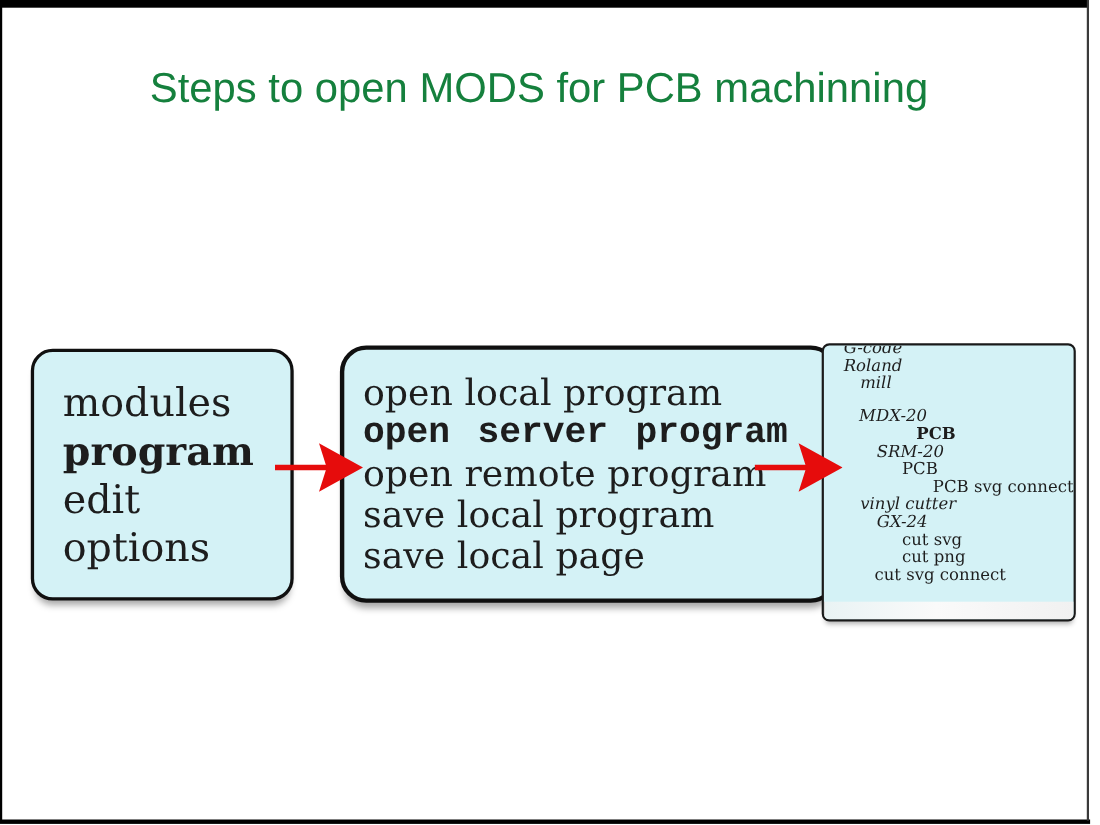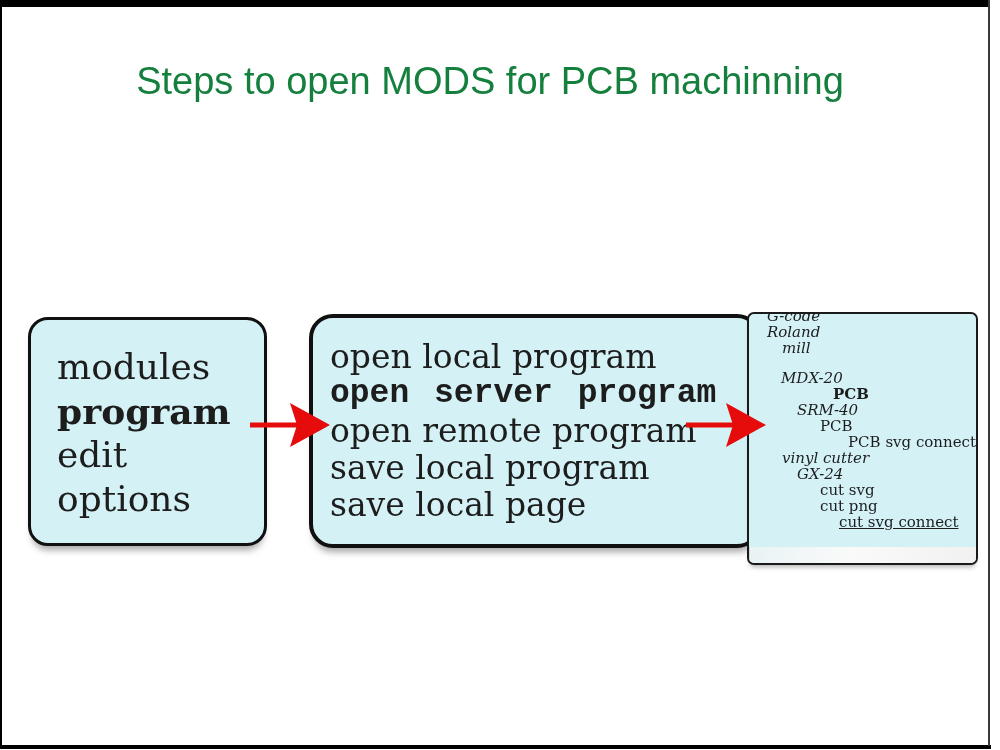--- a/index.html
+++ b/index.html
@@ -143,7 +143,7 @@
         <li class="i" style="padding-left: 33px;">mill</li>
         <li class="i" style="padding-left: 32px; margin-top: 14px;">MDX-20</li>
         <li class="b " style="padding-left: 84px;">PCB</li>
-        <li class="i" style="padding-left: 48px;">SRM-40</li>
+        <li class="i" style="padding-left: 48px;">SRM-20</li>
         <li class="" style="padding-left: 71px;">PCB</li>
         <li class="" style="padding-left: 71px; text-align: right;">PCB svg connect</li>
         <li class="i" style="padding-left: 33px;">vinyl cutter</li>

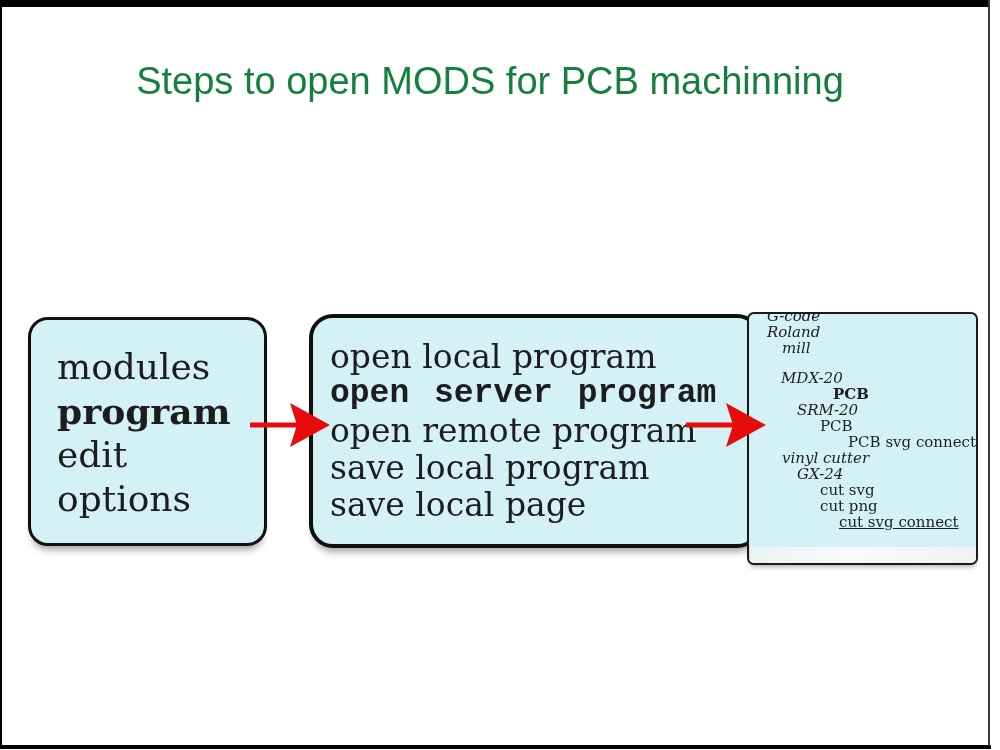--- a/index.html
+++ b/index.html
@@ -150,7 +150,7 @@
         <li class="i" style="padding-left: 48px;">GX-24</li>
         <li class="" style="padding-left: 71px;">cut svg</li>
         <li class="" style="padding-left: 71px;">cut png</li>
-        <li class="" style="padding-left: 90px; text-decoration: underline;">cut svg connect</li>
+        <li class="" style="padding-left: 46px;">cut svg connect</li>
       </ul>
   </div>
   <div class="scrollbar">

